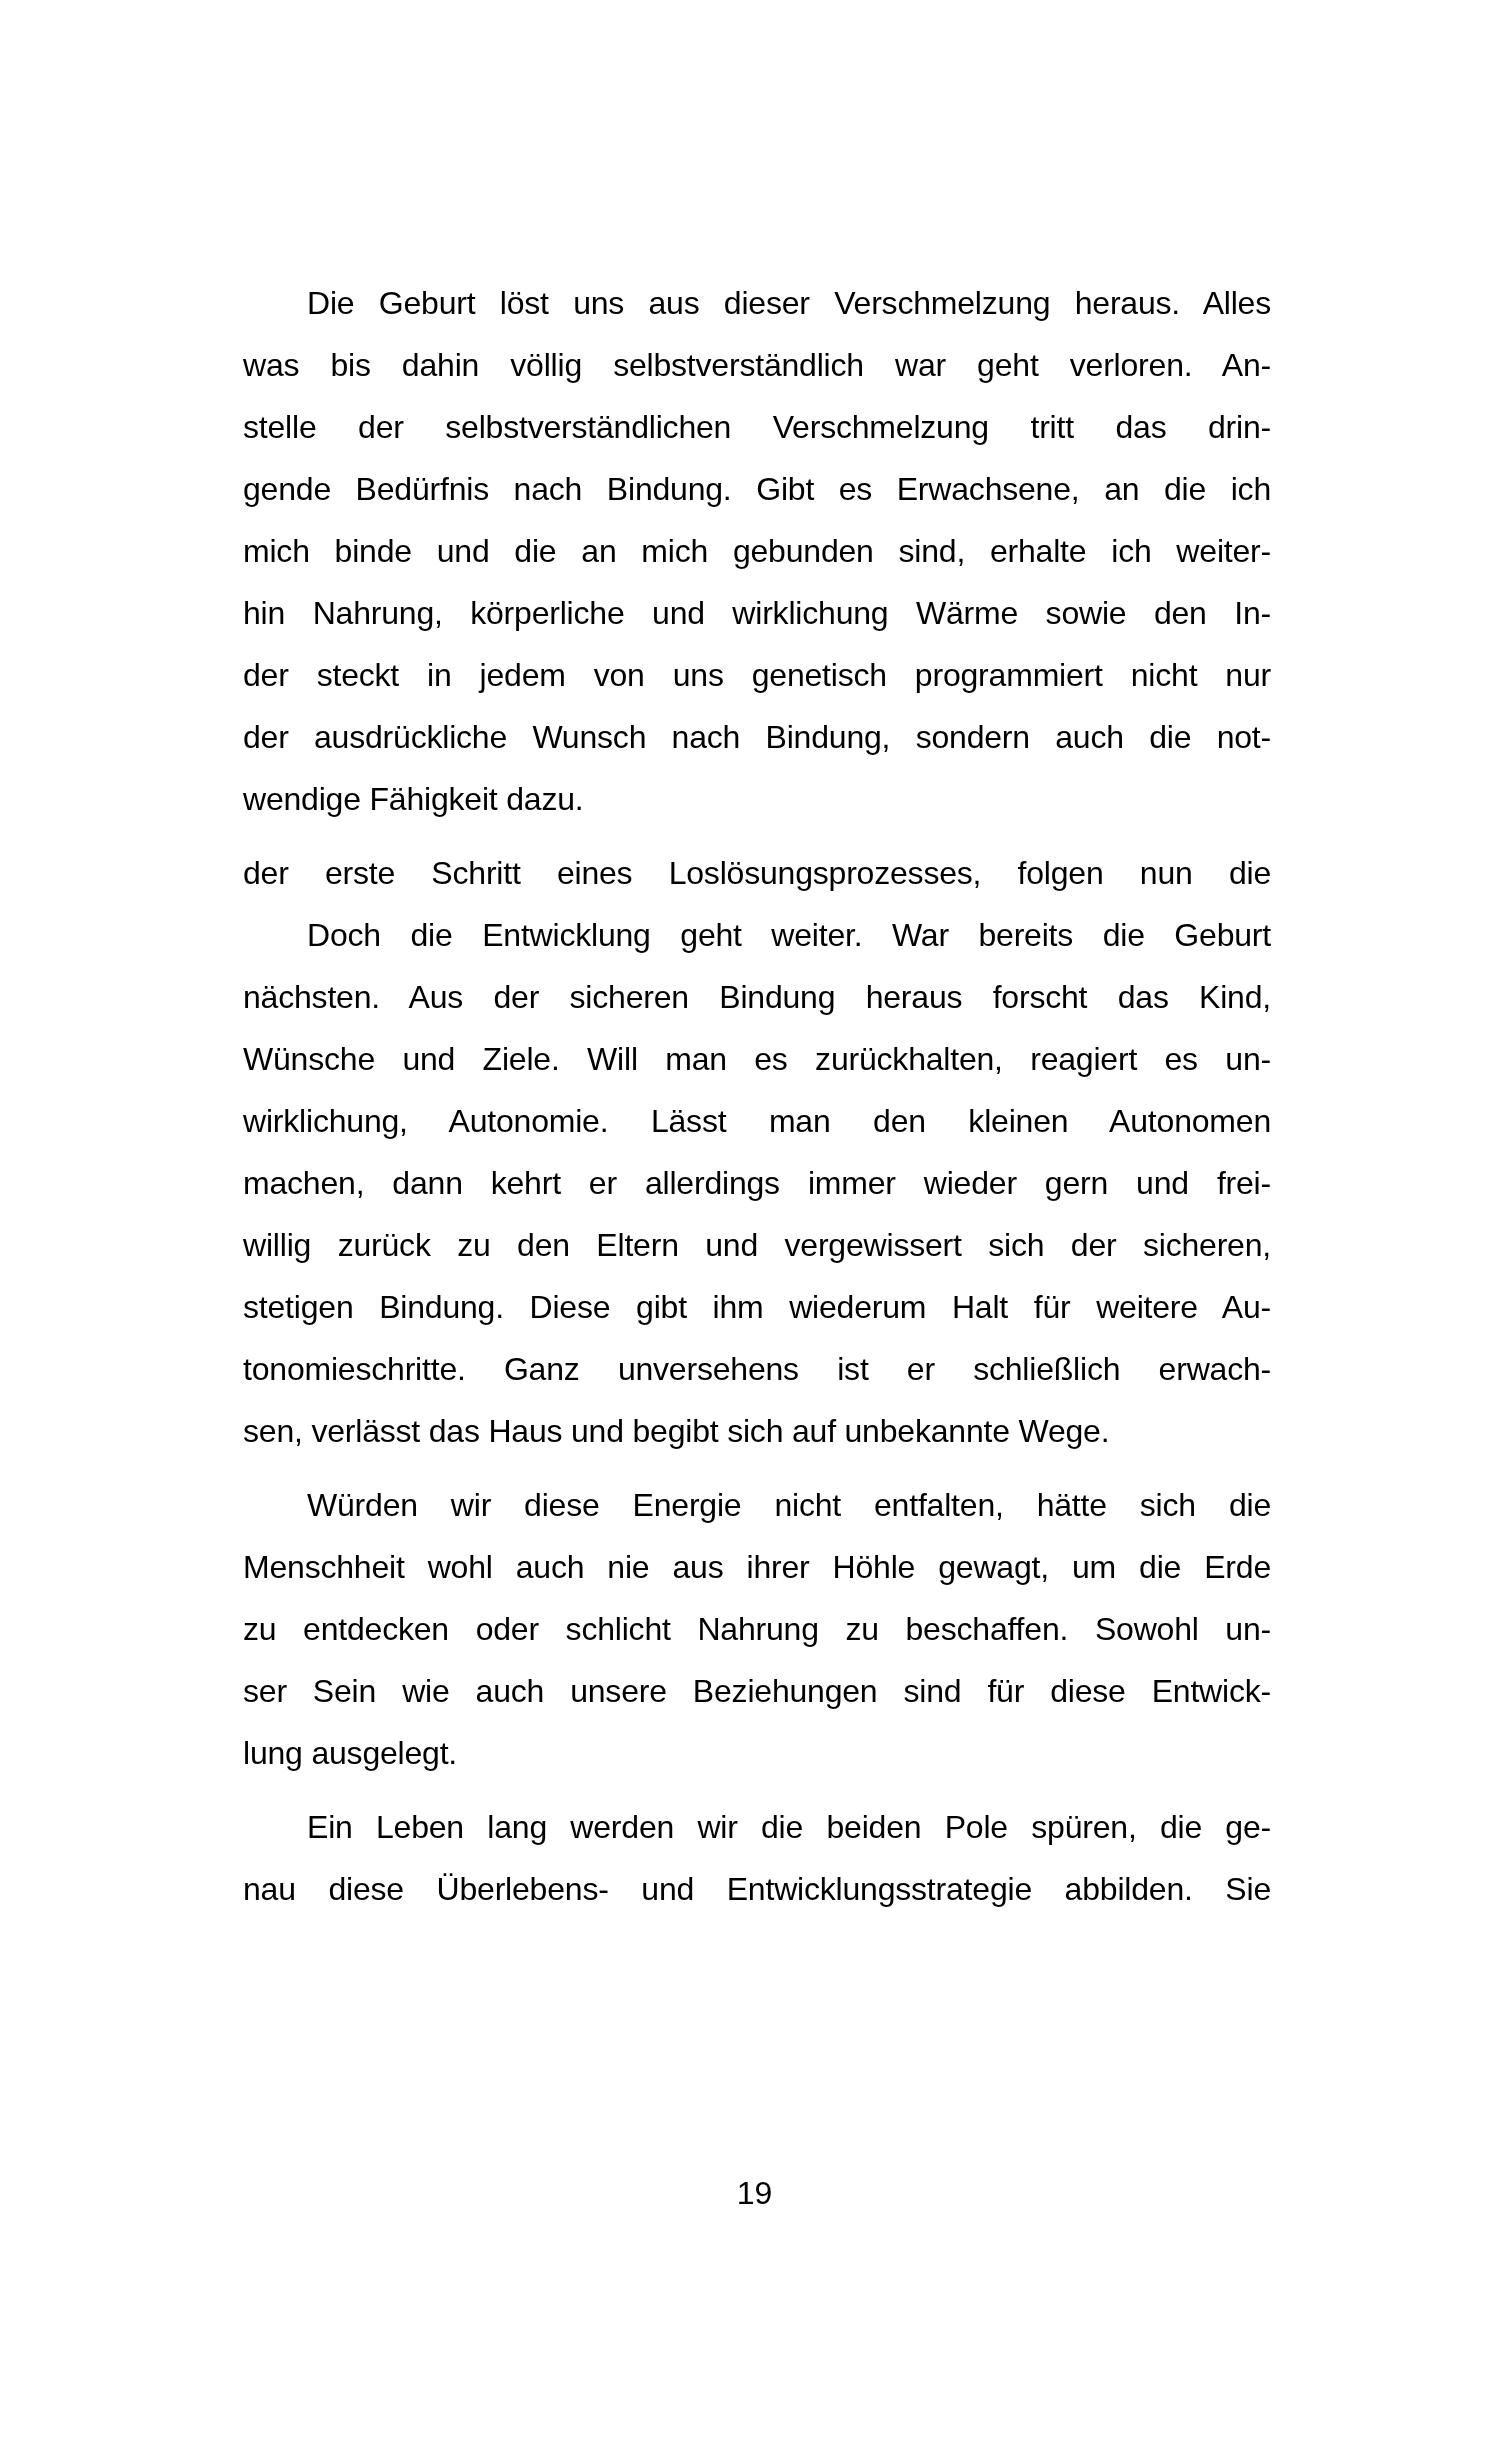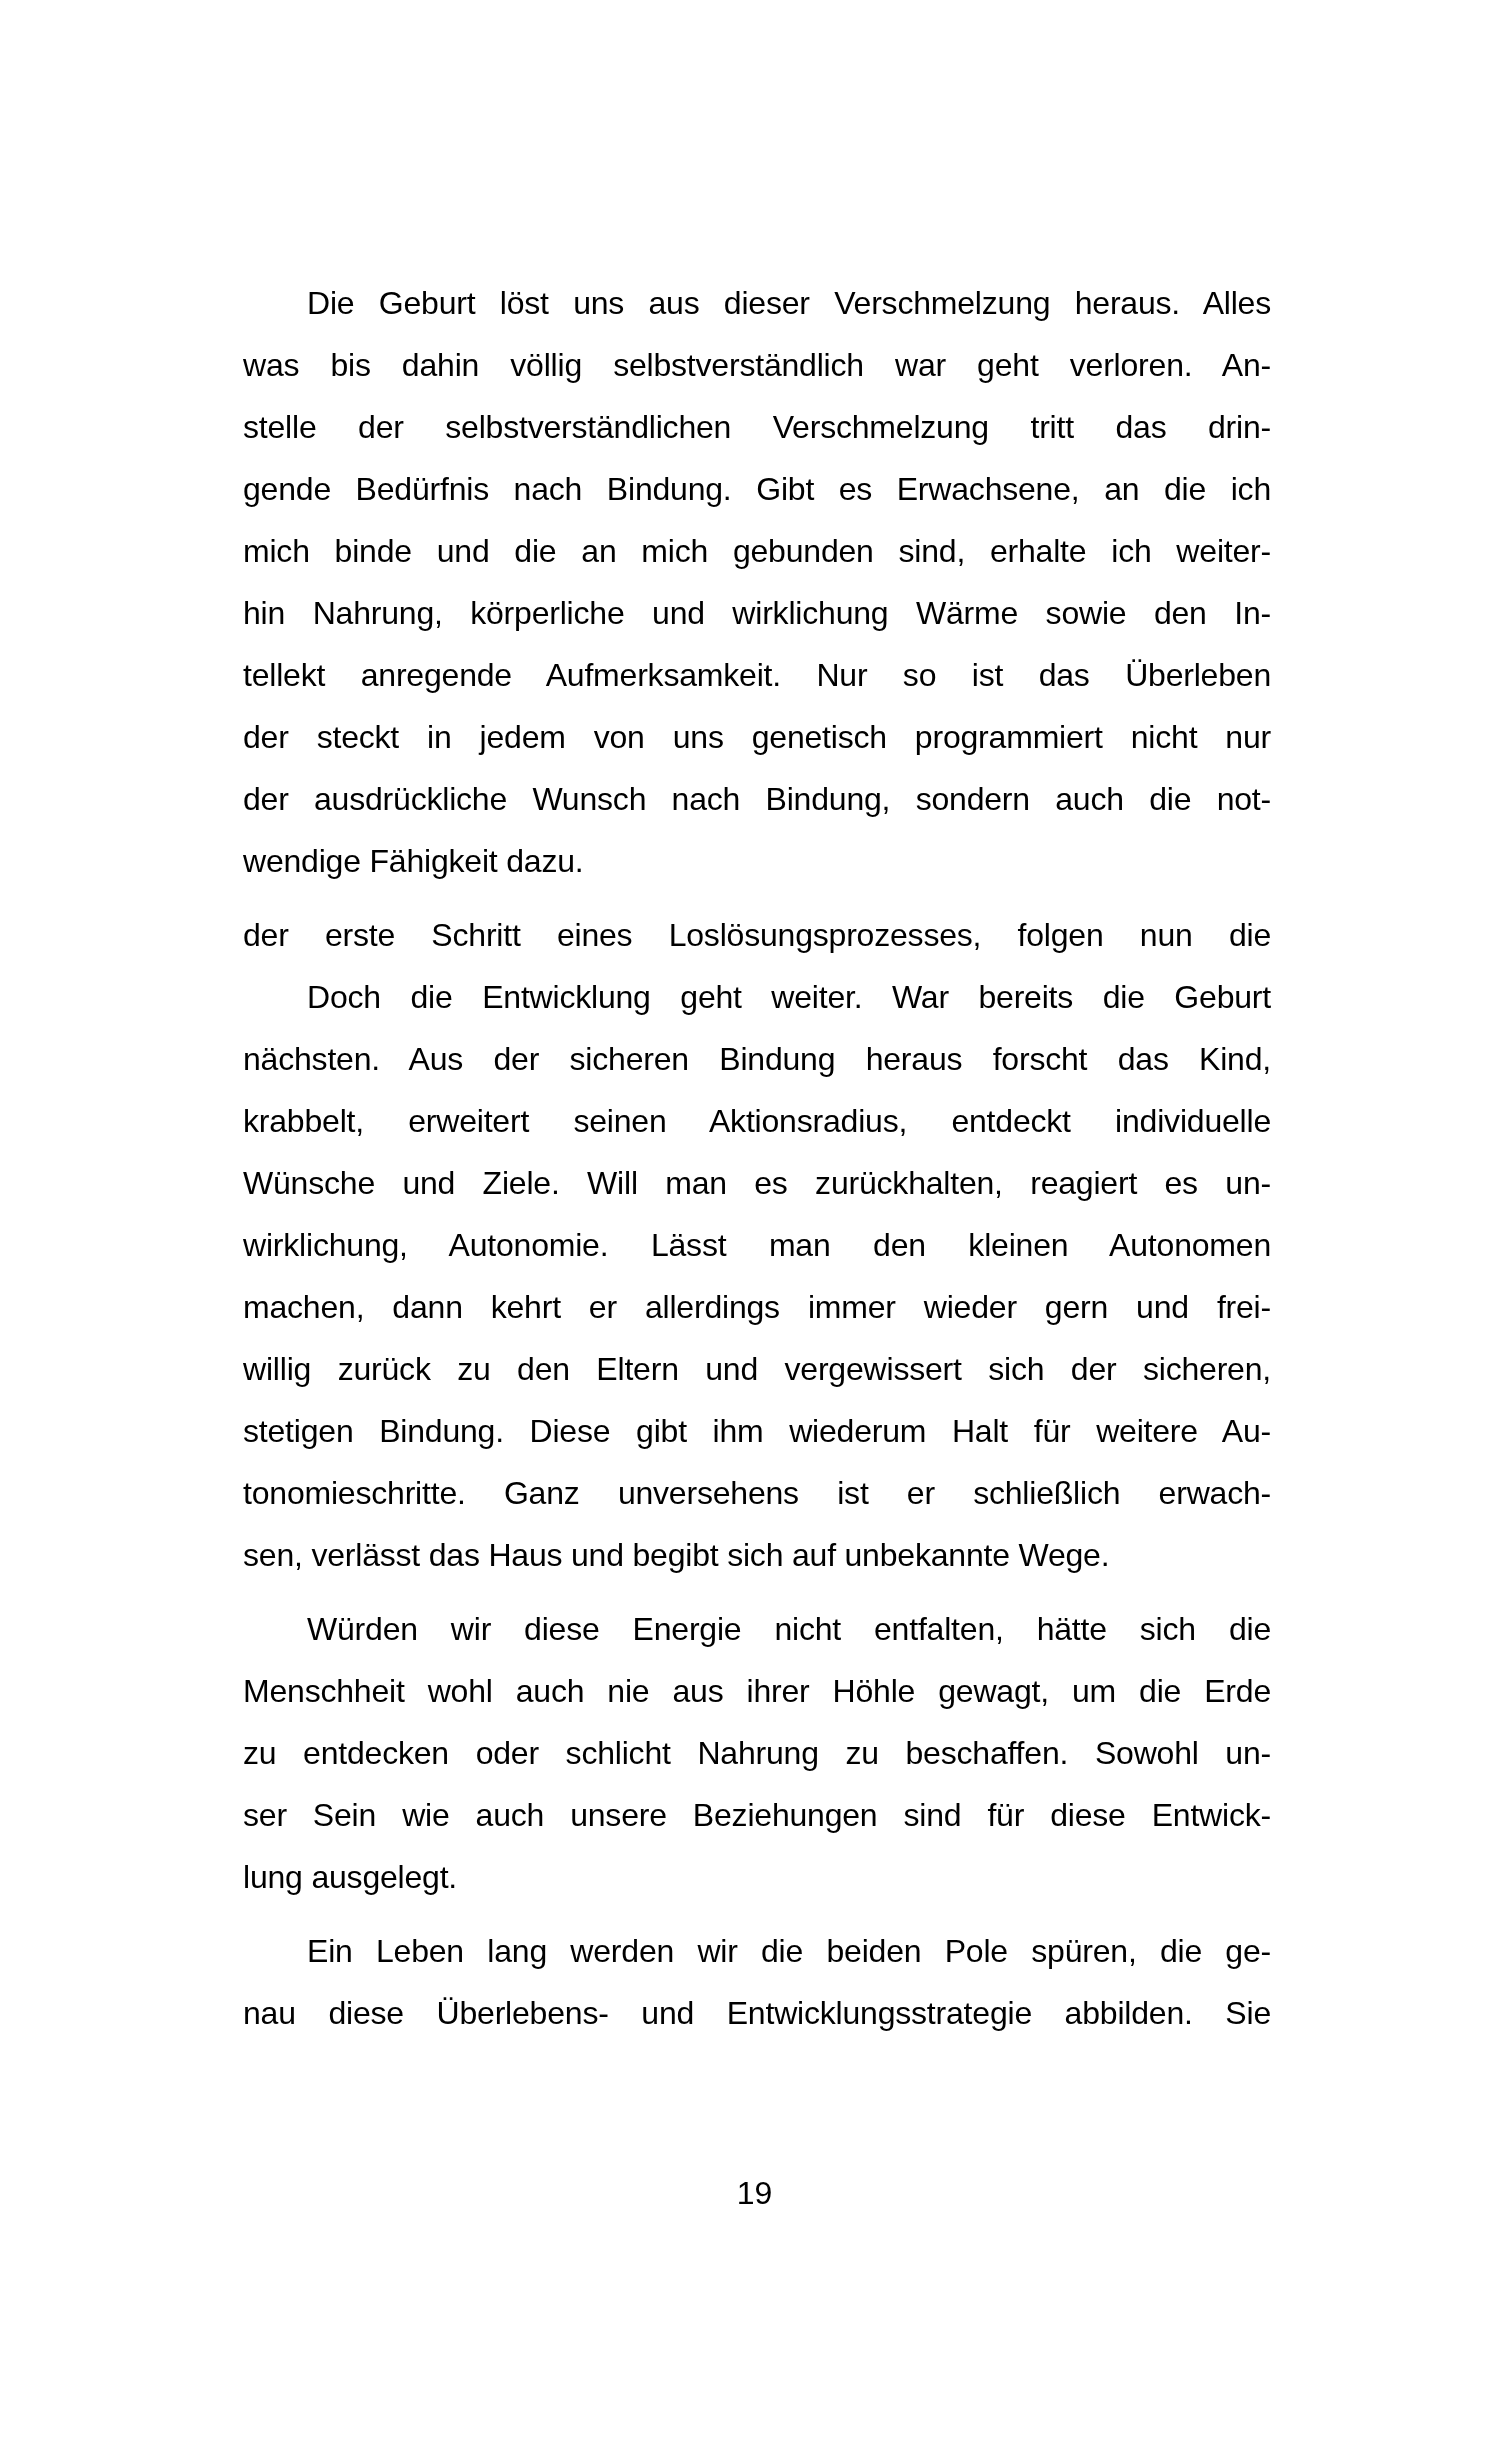--- a/index.html
+++ b/index.html
@@ -70,7 +70,6 @@
         <div class="line">gende Bedürfnis nach Bindung. Gibt es Erwachsene, an die ich</div>
         <div class="line">mich binde und die an mich gebunden sind, erhalte ich weiter-</div>
         <div class="line">hin Nahrung, körperliche und wirklichung Wärme sowie den In-</div>
-        <div class="line">tellekt anregende Aufmerksamkeit. Nur so ist das Überleben</div>
         <div class="line">der steckt in jedem von uns genetisch programmiert nicht nur</div>
         <div class="line">der ausdrückliche Wunsch nach Bindung, sondern auch die not-</div>
         <div class="line no-justify">wendige Fähigkeit dazu.</div>

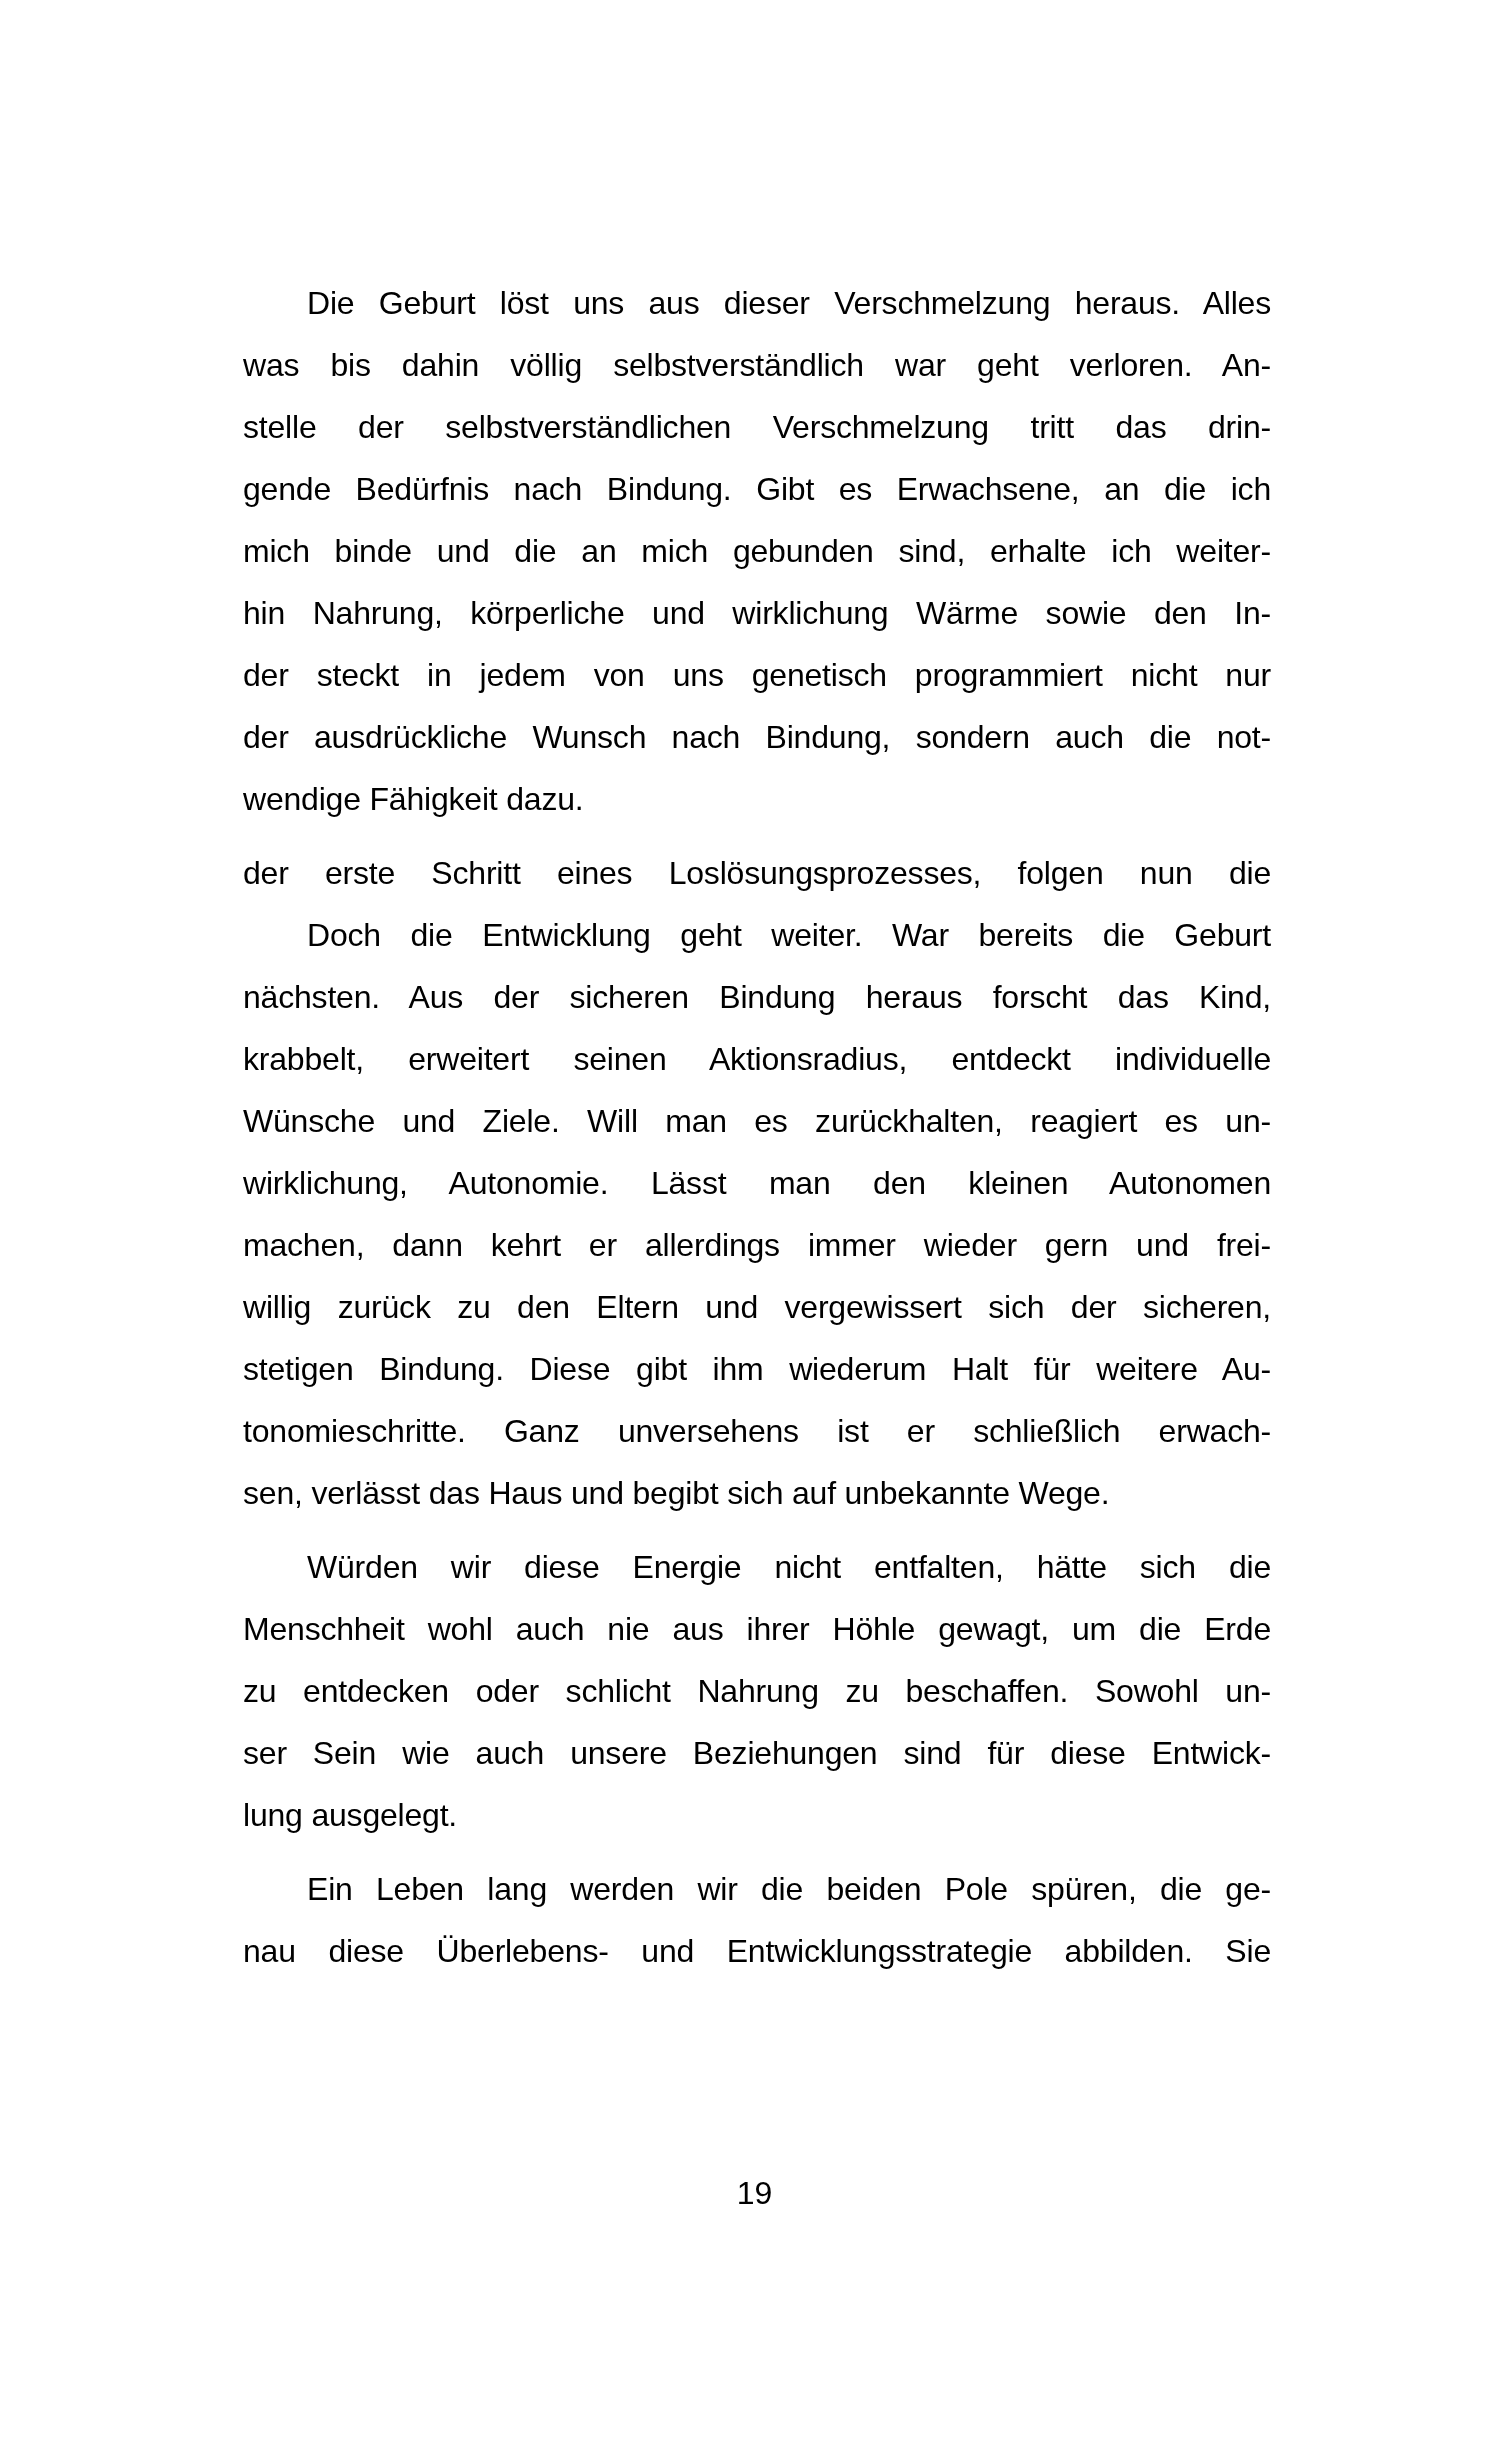--- a/index.html
+++ b/index.html
@@ -78,7 +78,6 @@
         <div class="line">der erste Schritt eines Loslösungsprozesses, folgen nun die</div>
         <div class="line indent">Doch die Entwicklung geht weiter. War bereits die Geburt</div>
         <div class="line">nächsten. Aus der sicheren Bindung heraus forscht das Kind,</div>
-        <div class="line">krabbelt, erweitert seinen Aktionsradius, entdeckt individuelle</div>
         <div class="line">Wünsche und Ziele. Will man es zurückhalten, reagiert es un-</div>
         <div class="line">wirklichung, Autonomie. Lässt man den kleinen Autonomen</div>
         <div class="line">machen, dann kehrt er allerdings immer wieder gern und frei-</div>

